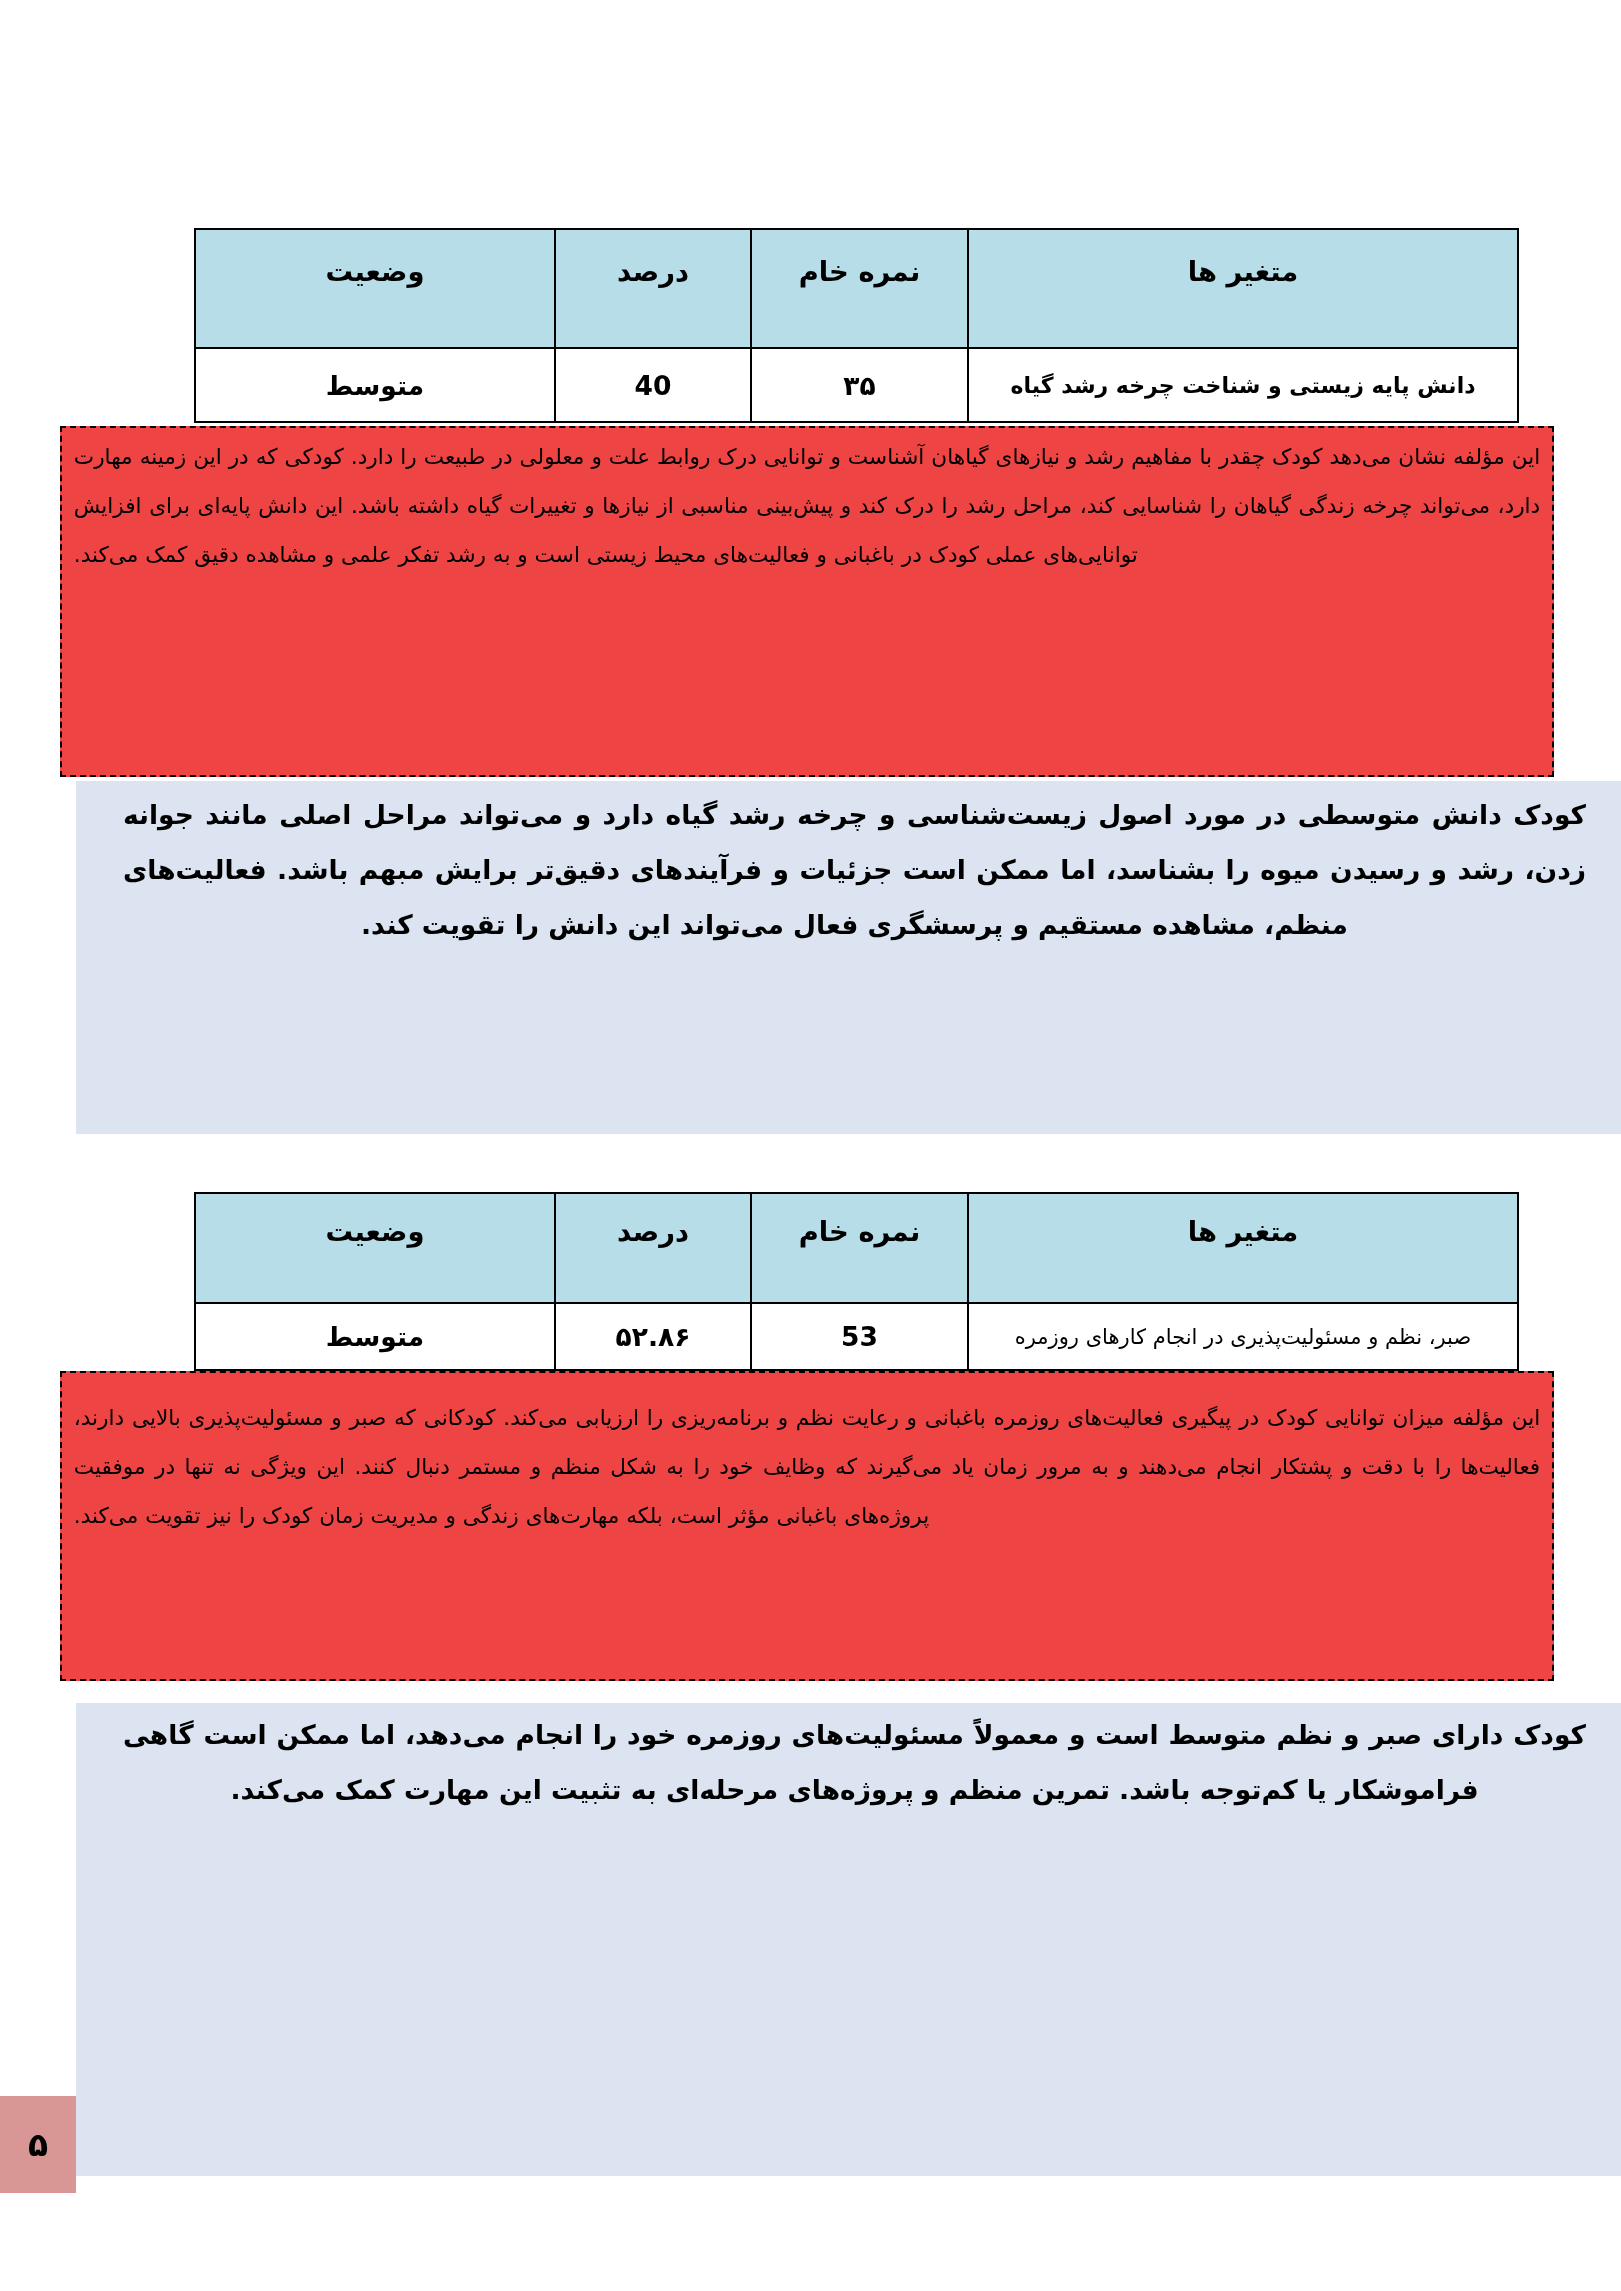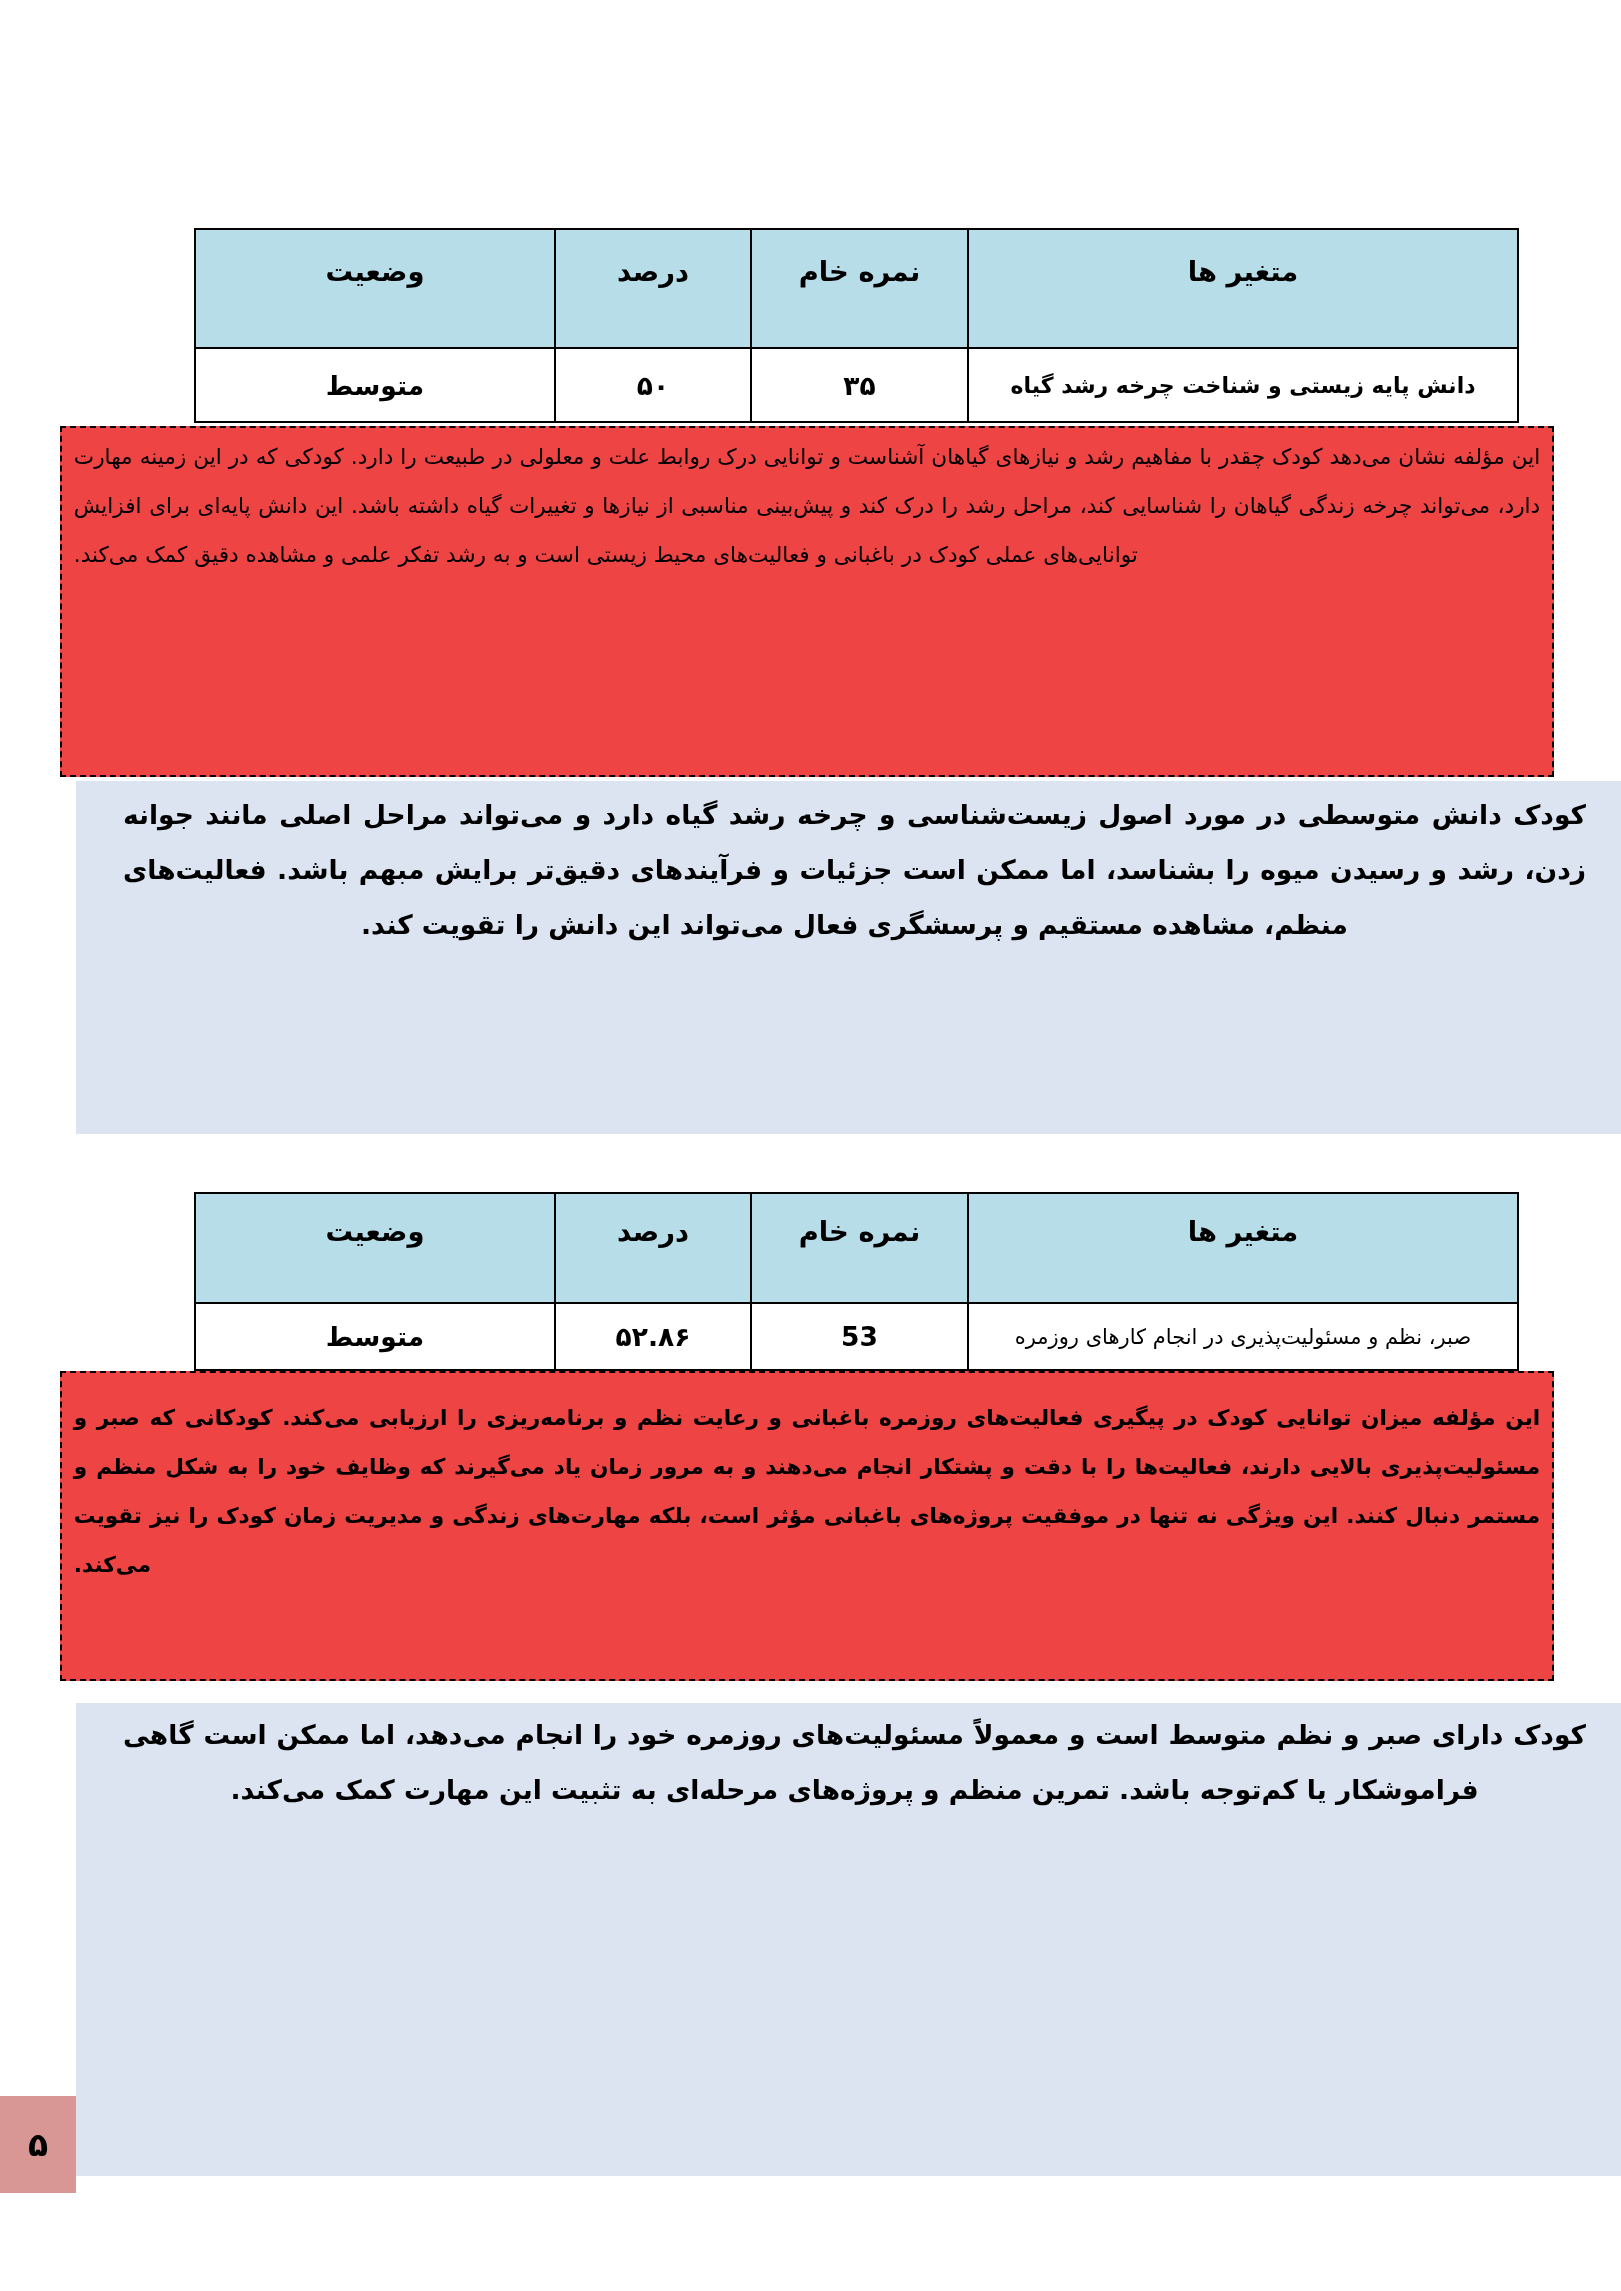--- a/index.html
+++ b/index.html
@@ -136,7 +136,7 @@
       <tr>
         <td class="variable-cell">دانش پایه زیستی و شناخت چرخه رشد گیاه</td>
         <td>۳۵</td>
-        <td>۵۰</td>
+        <td>40</td>
         <td>متوسط</td>
       </tr>
     </tbody>

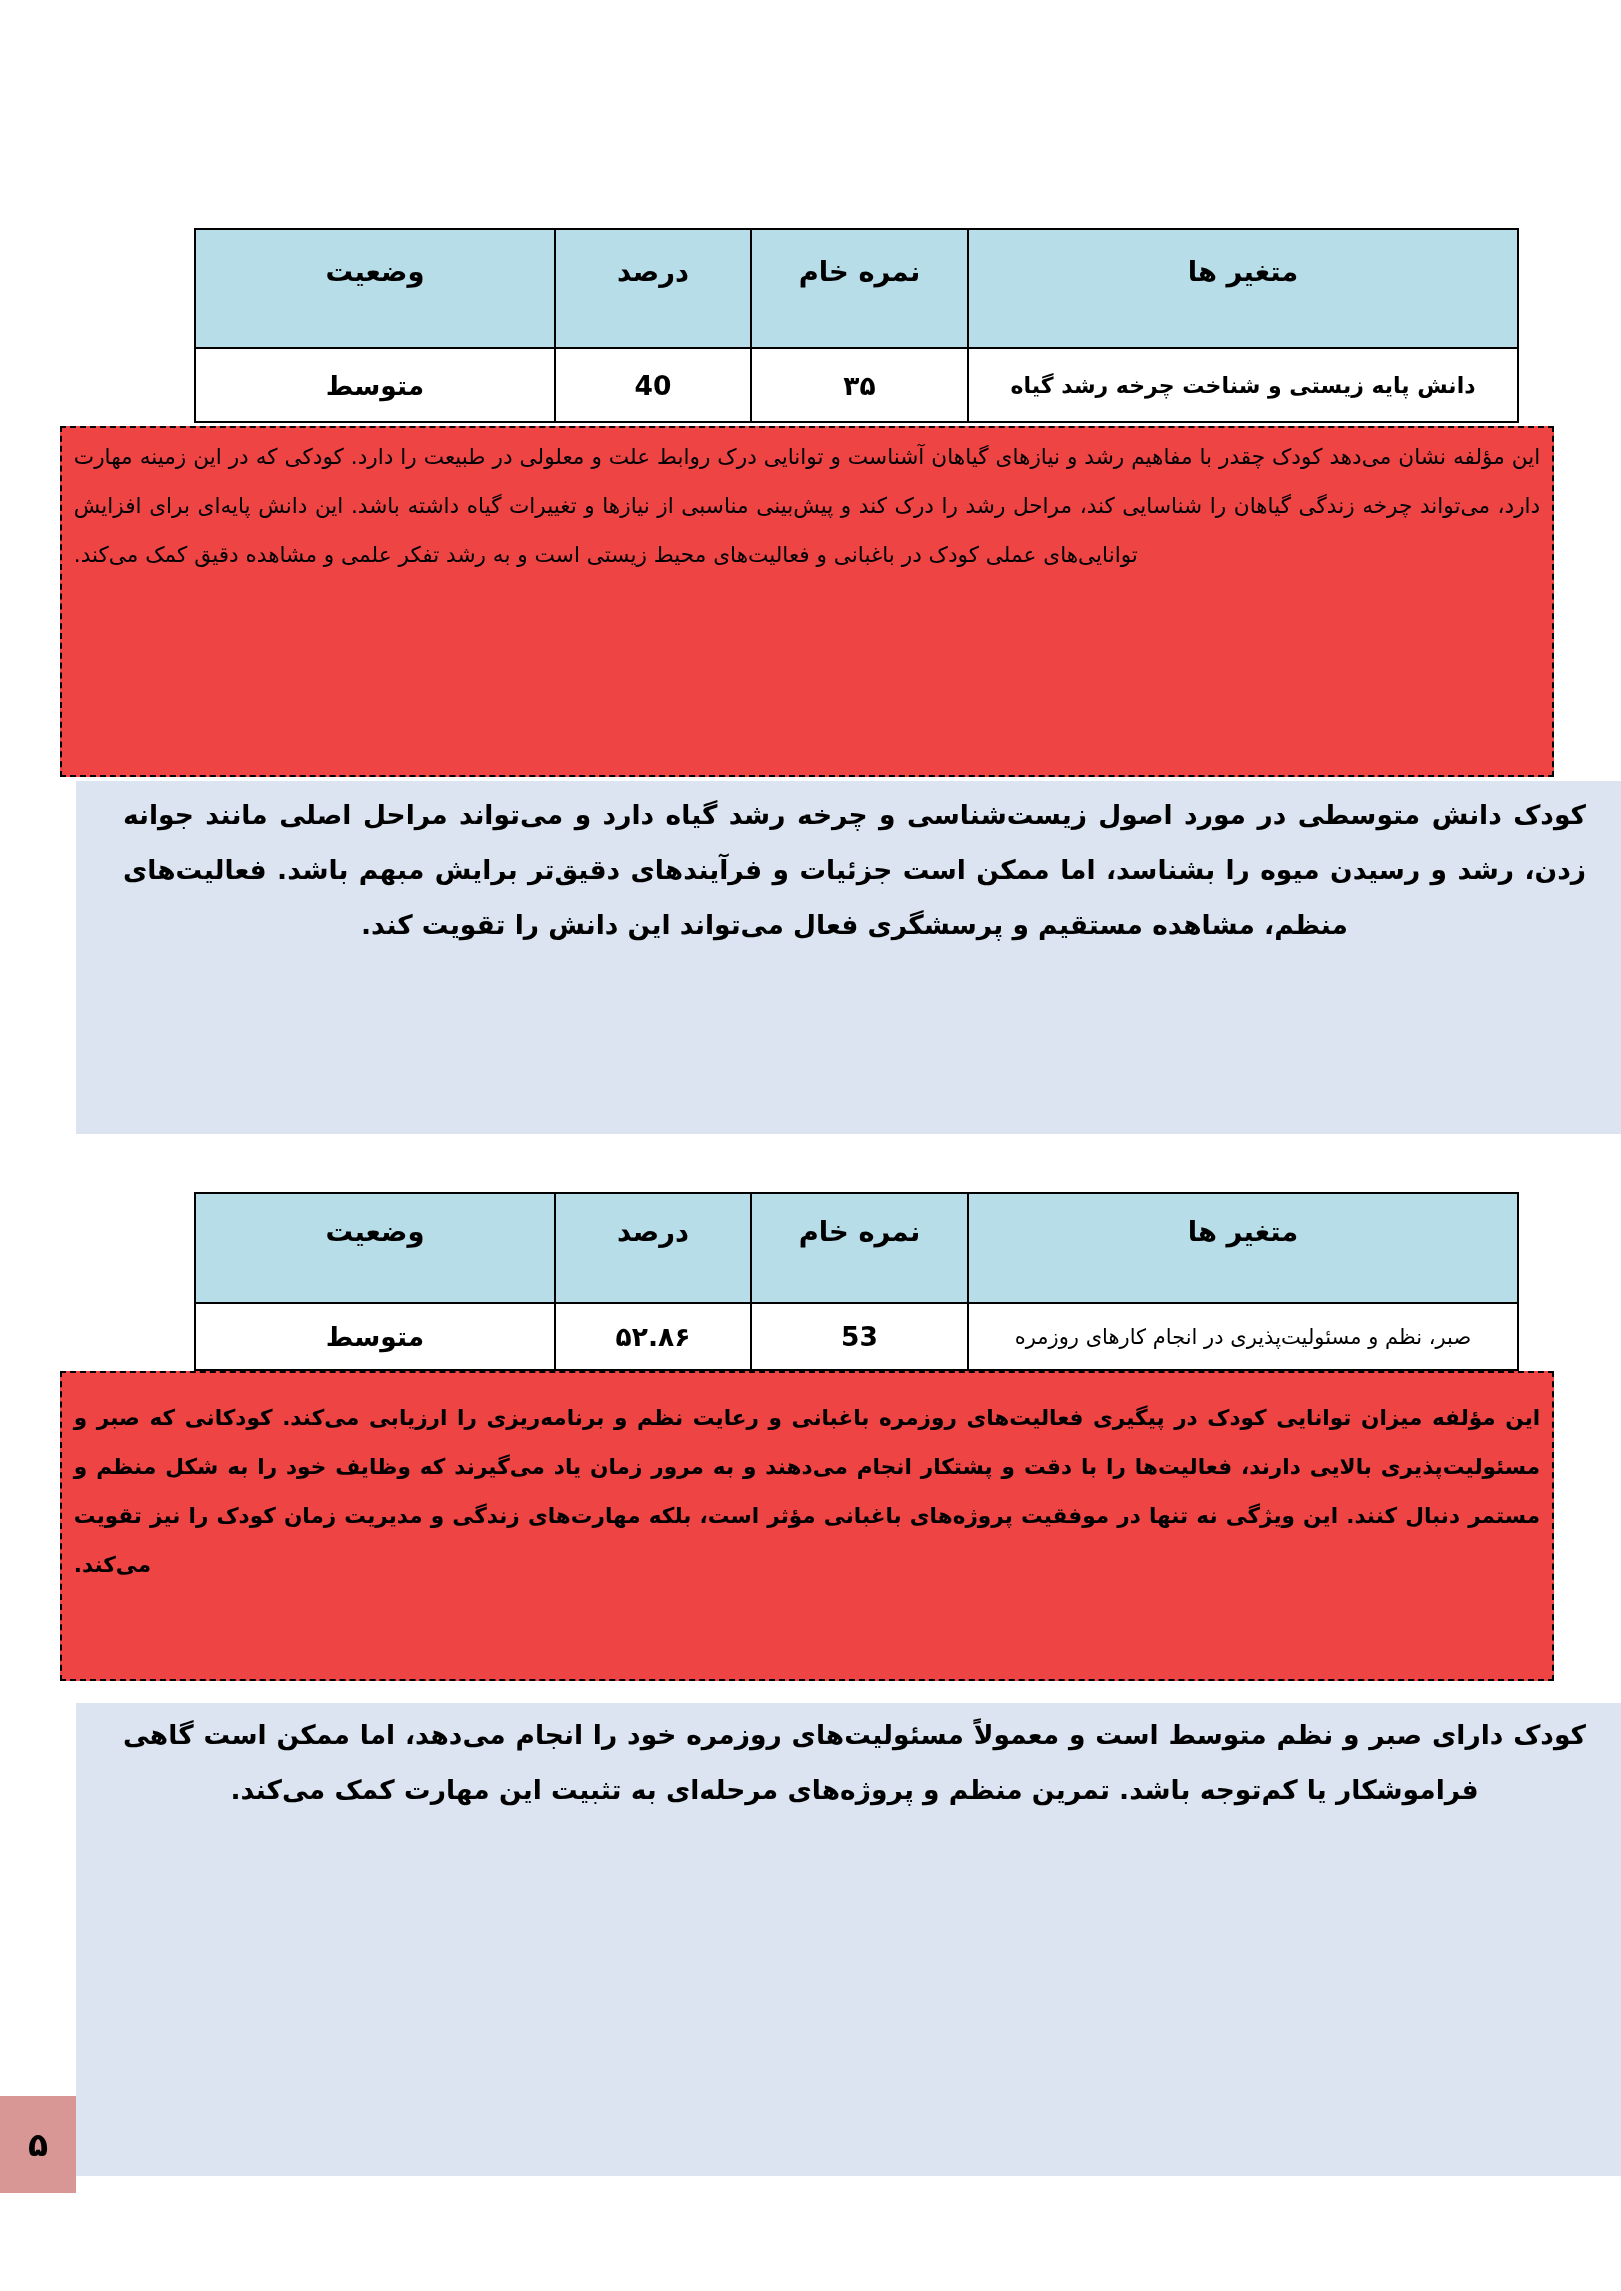--- a/index.html
+++ b/index.html
@@ -77,7 +77,7 @@
     text-align-last: left;
   }
   .d1 { top: 426px; height: 351px; padding: 3.9px 11.8px; }
-  .d2 { top: 1371px; height: 310px; padding: 19.6px 11.8px 3.9px 11.8px; font-weight: bold; }
+  .d2 { top: 1371px; height: 310px; padding: 19.6px 11.8px 3.9px 11.8px; }
 
   
   .blue-block {

